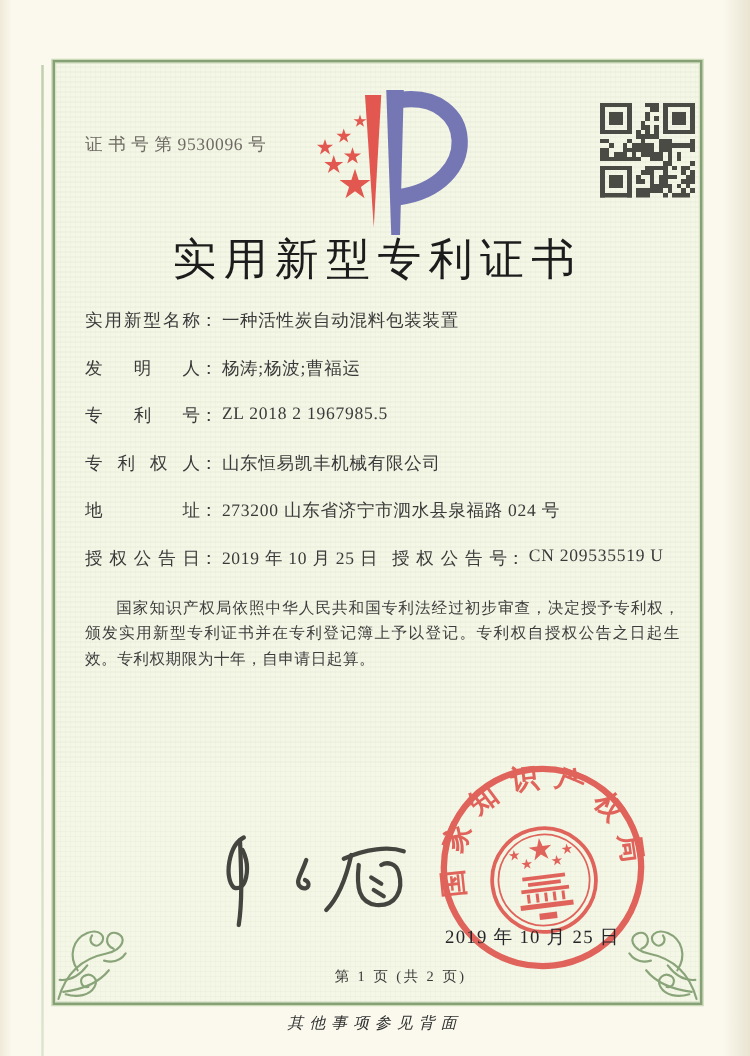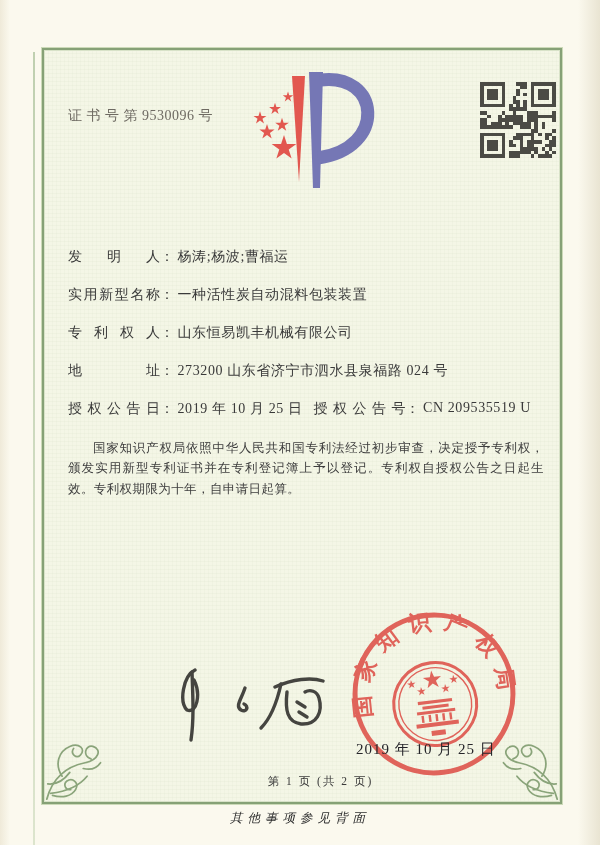--- a/index.html
+++ b/index.html
@@ -243,6 +243,7 @@
         <rect x="2" y="16" width="3" height="3" fill="#4b4b45"></rect>
       </svg></div>
 
+  <div class="title">实用新型专利证书</div>
 
   <div class="content">
     <div class="frow">

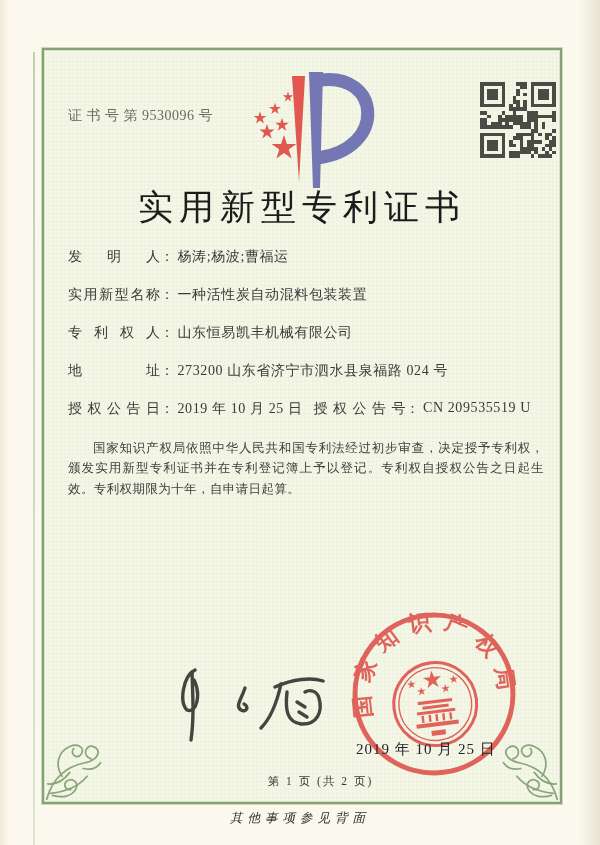--- a/index.html
+++ b/index.html
@@ -247,12 +247,12 @@
 
   <div class="content">
     <div class="frow">
+      <span class="flabel">实用新型名称</span><span class="colon">：</span>
+      <span class="fvalue">一种活性炭自动混料包装装置</span>
+    </div>
+    <div class="frow">
       <span class="flabel">发明人</span><span class="colon">：</span>
       <span class="fvalue">杨涛;杨波;曹福运</span>
-    </div>
-    <div class="frow">
-      <span class="flabel">实用新型名称</span><span class="colon">：</span>
-      <span class="fvalue">一种活性炭自动混料包装装置</span>
     </div>
     <div class="frow">
       <span class="flabel">专利权人</span><span class="colon">：</span>

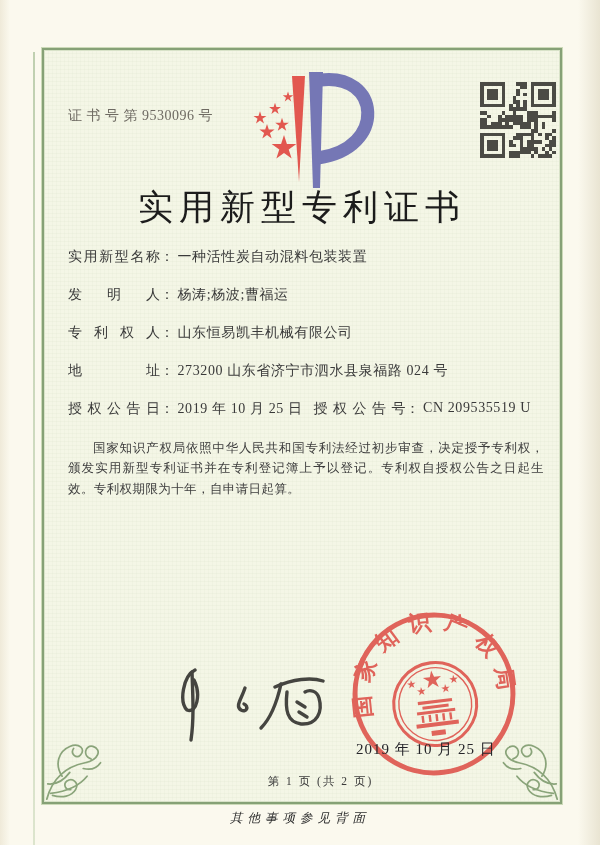--- a/index.html
+++ b/index.html
@@ -255,6 +255,10 @@
       <span class="fvalue">杨涛;杨波;曹福运</span>
     </div>
     <div class="frow">
+      <span class="flabel">专利号</span><span class="colon">：</span>
+      <span class="fvalue">ZL 2018 2 1967985.5</span>
+    </div>
+    <div class="frow">
       <span class="flabel">专利权人</span><span class="colon">：</span>
       <span class="fvalue">山东恒易凯丰机械有限公司</span>
     </div>

